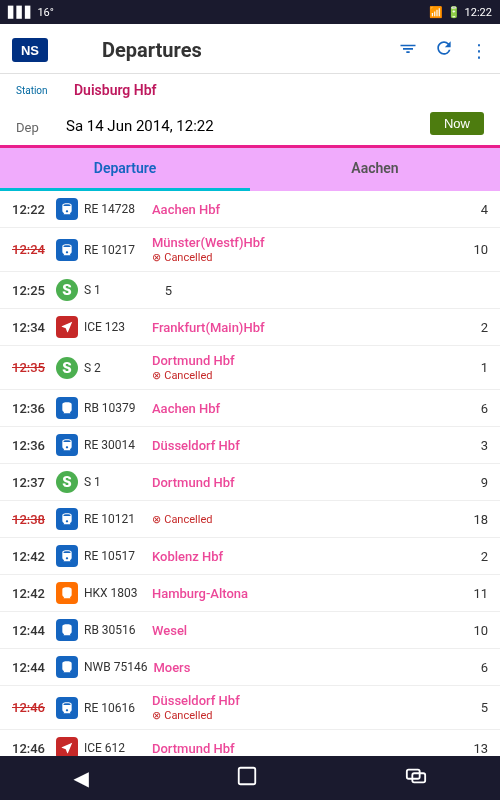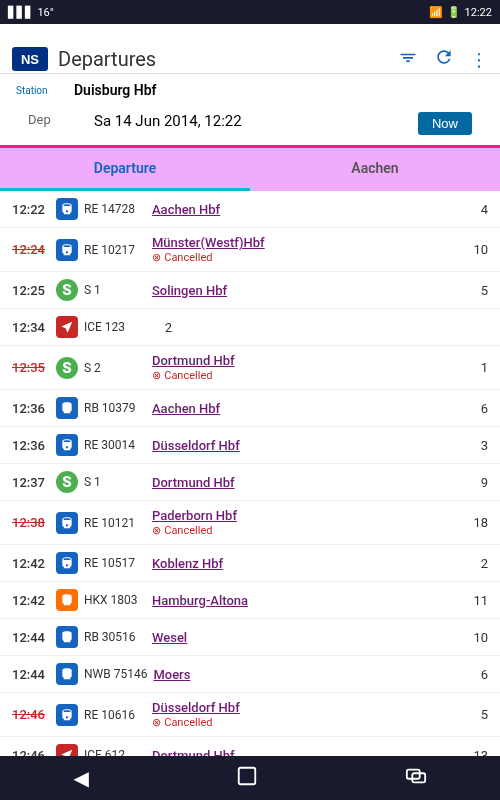--- a/index.html
+++ b/index.html
@@ -30,8 +30,8 @@
       background: white;
       height: 50px;
       display: flex;
-      align-items: flex-end;
-      padding: 2px 12px;
+      align-items: flex-start;
+      padding: 14px 12px;
       gap: 10px;
       border-bottom: 1px solid #e0e0e0;
     }

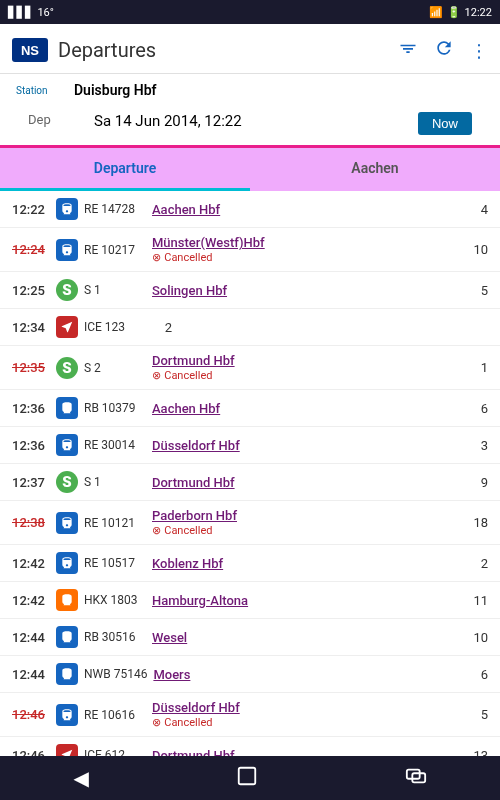--- a/index.html
+++ b/index.html
@@ -46,7 +46,8 @@
       flex: 1;
       font-size: 20px;
       color: #333;
-      font-weight: 400;
+      font-weight: 700;
+      margin-left: 44px;
     }
     .header-icons {
       display: flex;

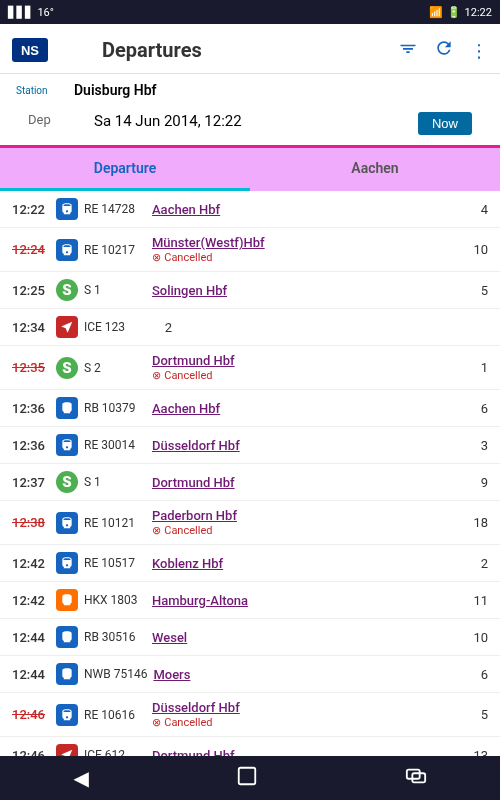--- a/index.html
+++ b/index.html
@@ -77,7 +77,7 @@
       min-width: 50px;
     }
     .station-value {
-      color: #000000;
+      color: #be185d;
       font-size: 14px;
       font-weight: 600;
     }

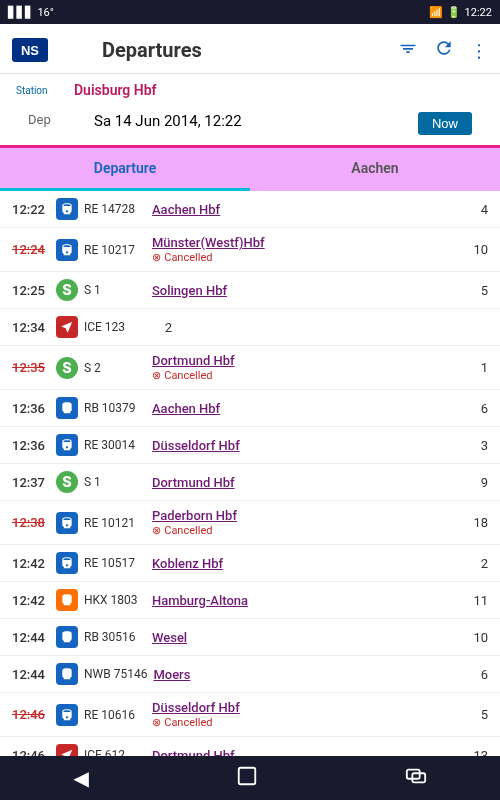--- a/index.html
+++ b/index.html
@@ -83,9 +83,9 @@
     }
     .dep-row {
       display: flex;
-      align-items: flex-start;
-      padding: 6px 28px 10px;
-      gap: 16px;
+      align-items: flex-end;
+      padding: 6px 16px 10px;
+      gap: 0;
     }
     .dep-label { color: #666; font-size: 13px; min-width: 50px; }
     .dep-value { color: #000; font-size: 15px; flex: 1; }

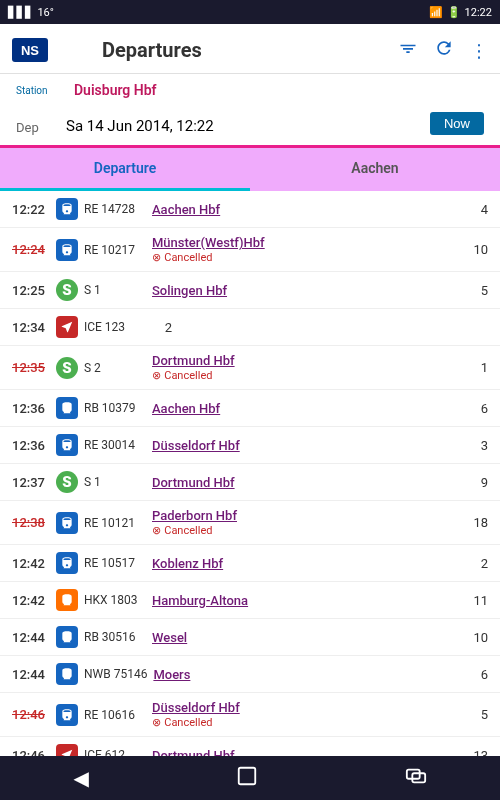--- a/index.html
+++ b/index.html
@@ -90,7 +90,7 @@
     .dep-label { color: #666; font-size: 13px; min-width: 50px; }
     .dep-value { color: #000; font-size: 15px; flex: 1; }
     .now-btn {
-      background: #0369a1;
+      background: #4d7c0f;
       color: white;
       border: none;
       padding: 4px 14px;

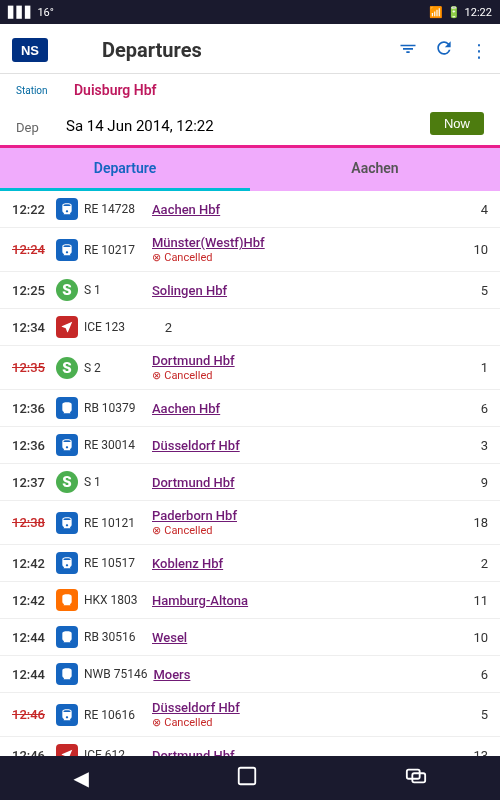--- a/index.html
+++ b/index.html
@@ -182,9 +182,8 @@
     }
     .dest-name {
       font-size: 13px;
-      color: #701a75;
+      color: #ec4899;
       font-weight: 500;
-      text-decoration: underline;
     }
     .cancelled-label {
       font-size: 11px;

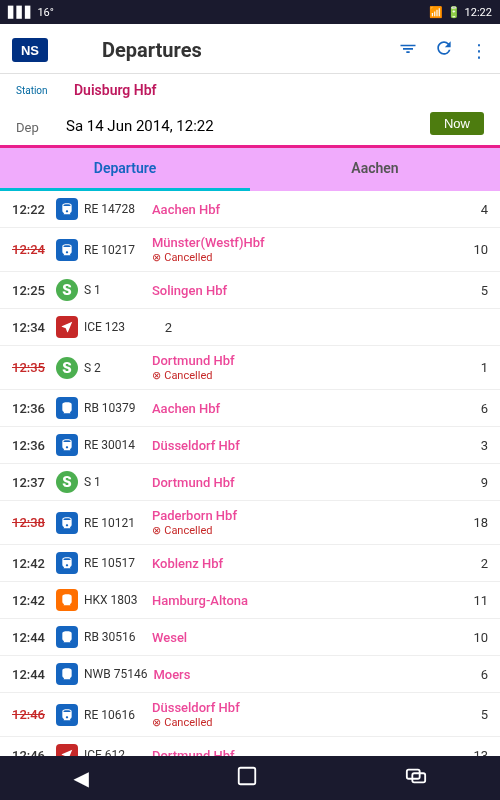--- a/index.html
+++ b/index.html
@@ -309,9 +309,6 @@
       <span class="dep-time">12:25</span>
       <div class="train-icon s">S</div>
       <span class="train-number">S 1</span>
-      <div class="dep-destination">
-        <div class="dest-name">Solingen Hbf</div>
-      </div>
       <span class="dep-track">5</span>
     </div>
     <div class="dep-item">

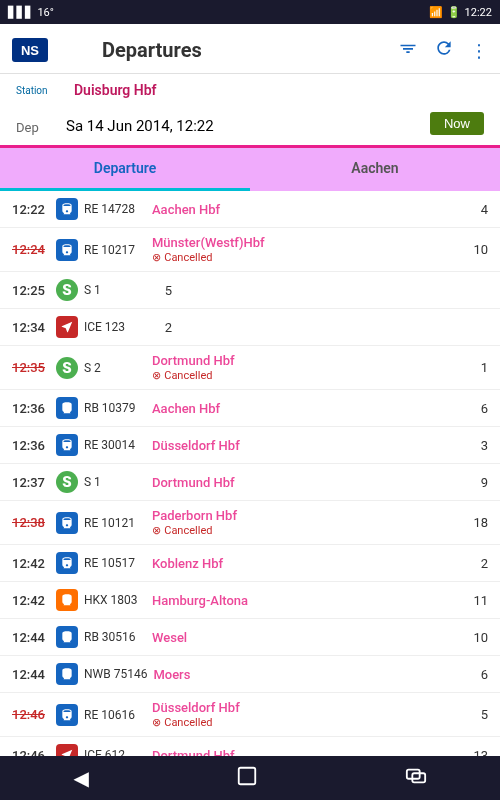--- a/index.html
+++ b/index.html
@@ -319,6 +319,9 @@
         </svg>
       </div>
       <span class="train-number">ICE 123</span>
+      <div class="dep-destination">
+        <div class="dest-name">Frankfurt(Main)Hbf</div>
+      </div>
       <span class="dep-track">2</span>
     </div>
     <div class="dep-item cancelled">

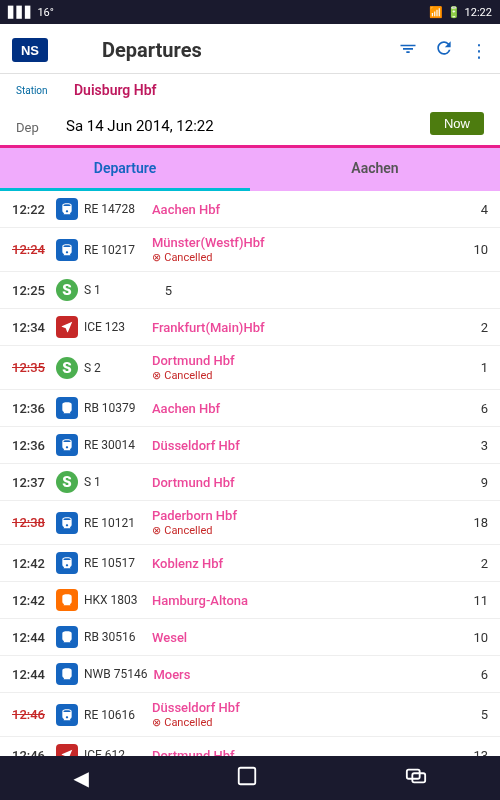--- a/index.html
+++ b/index.html
@@ -381,7 +381,6 @@
       </div>
       <span class="train-number">RE 10121</span>
       <div class="dep-destination">
-        <div class="dest-name">Paderborn Hbf</div>
         <div class="cancelled-label">
           <span>⊗</span> 
           <span>Cancelled</span>

